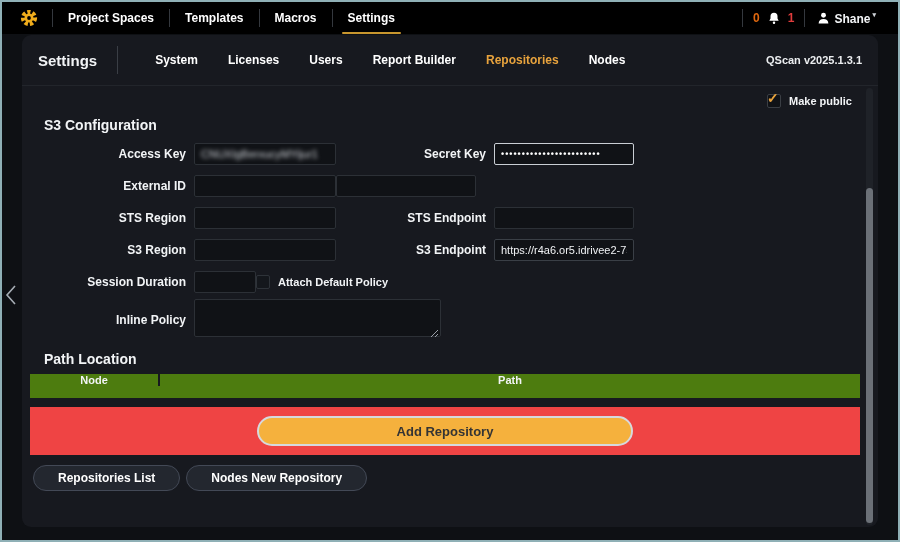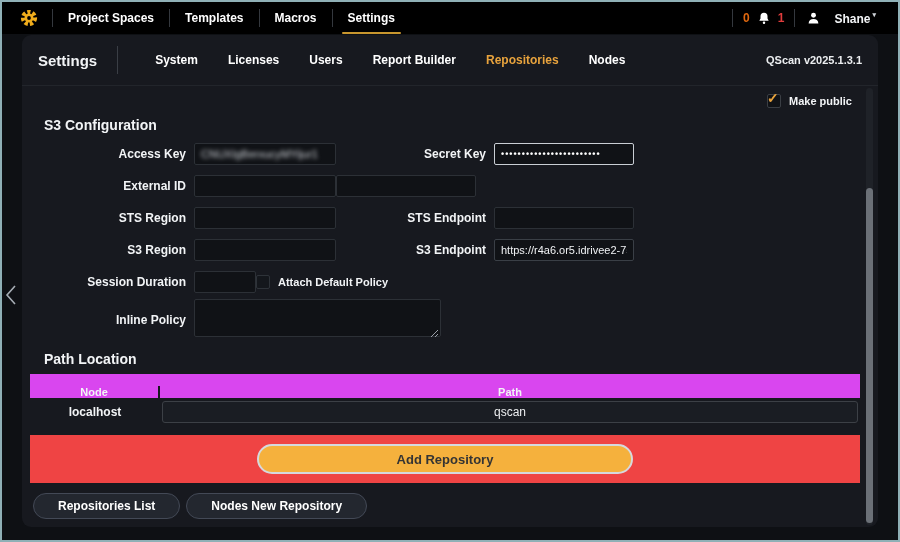--- a/index.html
+++ b/index.html
@@ -21,7 +21,7 @@
   .notif{display:flex;align-items:center;gap:7px;padding:0 10px;}
   .notif .n0{color:#e0680f;font-weight:700;font-size:12px;}
   .notif .n1{color:#e03c3c;font-weight:700;font-size:12px;}
-  .userbox{display:flex;align-items:center;gap:14px;padding:0 22px 0 12px;cursor:pointer;}
+  .userbox{display:flex;align-items:center;gap:4px;padding:0 22px 0 12px;cursor:pointer;}
   .username{font-size:12px;font-weight:600;color:#f2f4f6;}
   .caret::after{content:"▾";font-size:7px;vertical-align:6px;margin-left:2px;color:#cfd3d8;}
   

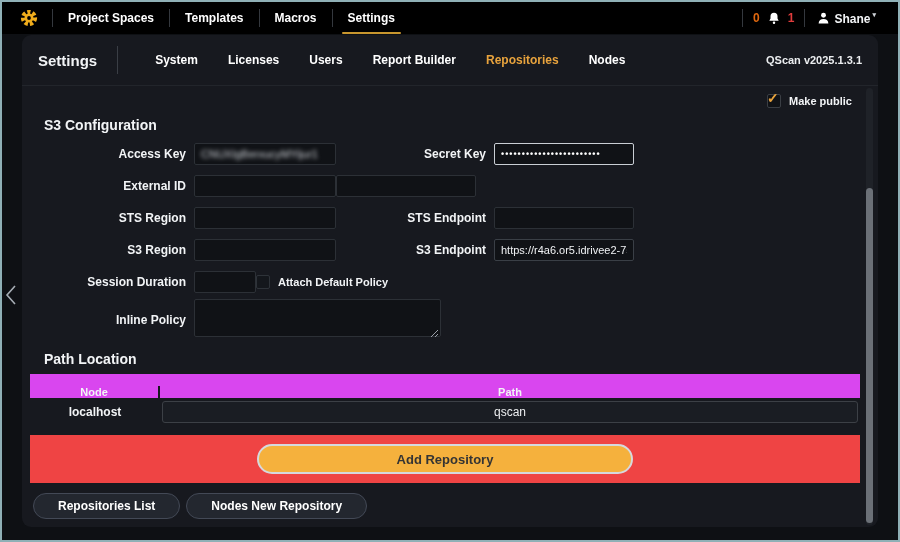--- a/index.html
+++ b/index.html
@@ -65,7 +65,7 @@
   .adp-label{font-size:11px;font-weight:700;}
   
   .ptable{margin:7px -8px 0 -8px;}
-  .thead{display:flex;height:24px;background:#d946ef;align-items:flex-end;}
+  .thead{display:flex;height:24px;background:#4d7c0f;align-items:flex-start;}
   .th-node{width:130px;text-align:center;font-size:11px;font-weight:700;
     border-right:2px solid #17191f;box-sizing:border-box;}
   .th-path{flex:1;text-align:center;font-size:11px;font-weight:700;}

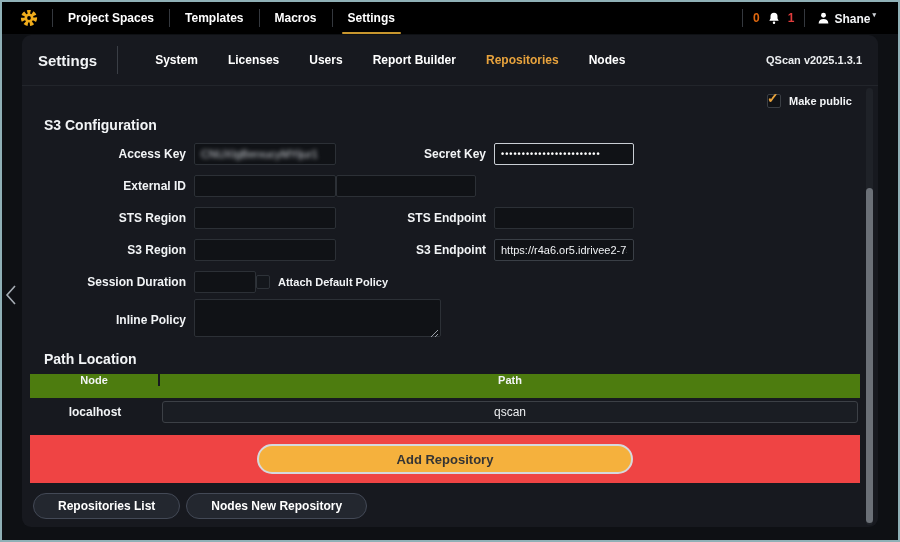--- a/index.html
+++ b/index.html
@@ -216,12 +216,6 @@
           <div class="th-node">Node</div>
           <div class="th-path">Path</div>
         </div>
-        <div class="trow">
-          <div class="td-node">localhost</div>
-          <div class="td-path">
-            <input class="pathbox" value="qscan" style="">
-          </div>
-        </div>
       </div>
 
       <div class="band">

